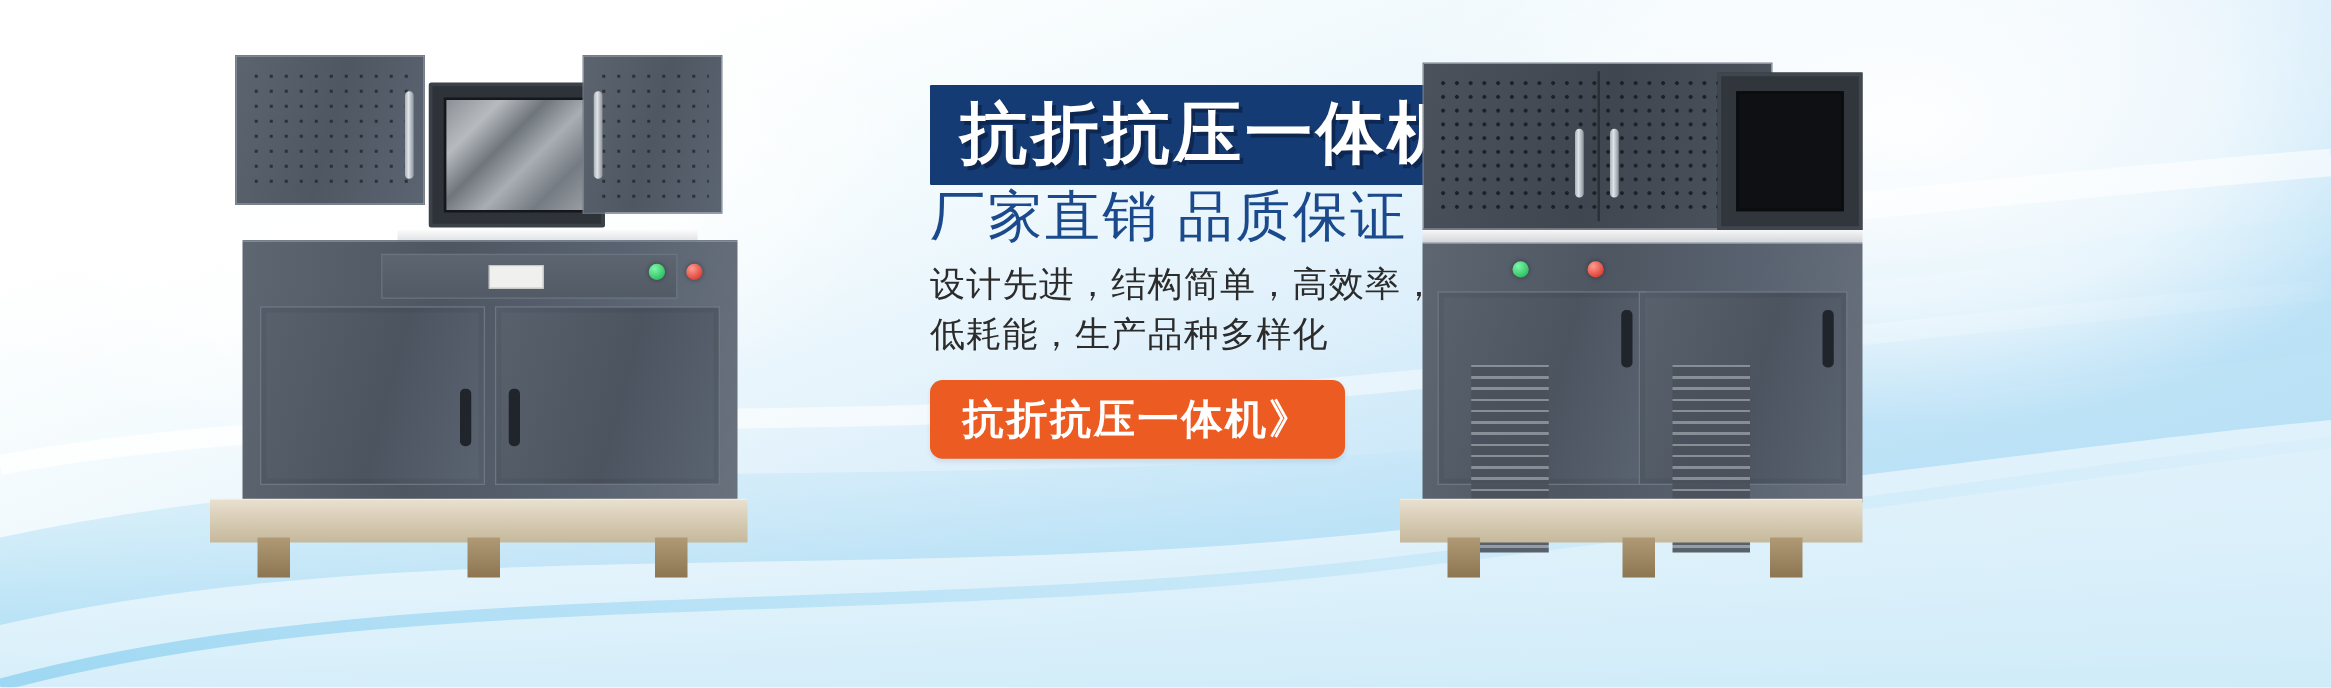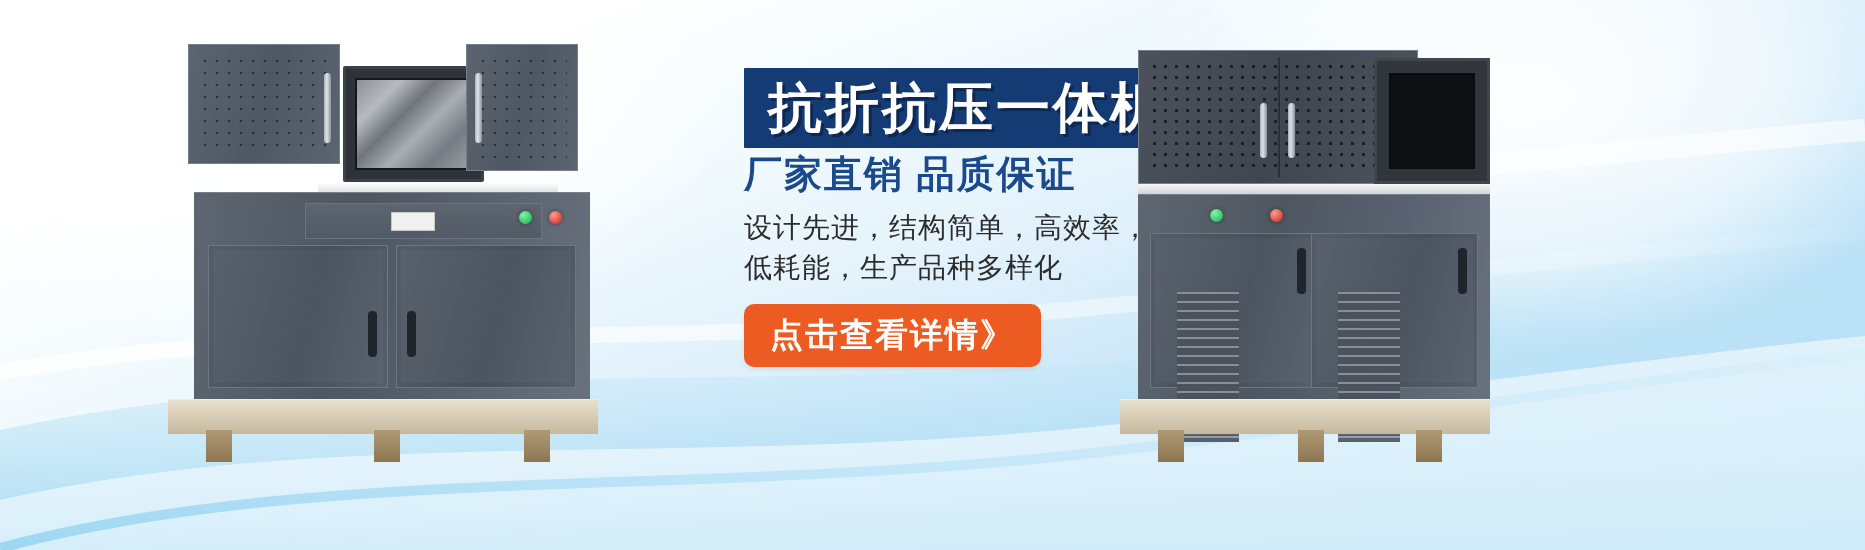--- a/index.html
+++ b/index.html
@@ -57,9 +57,9 @@
   .line-blue{
     margin-top:4px;
     color:#1b4a8c;
-    font-size:38px;
+    font-size:44px;
     line-height:44px;
-    font-weight:bold;
+    font-weight:normal;
     letter-spacing:2px;
     white-space:nowrap;
   }

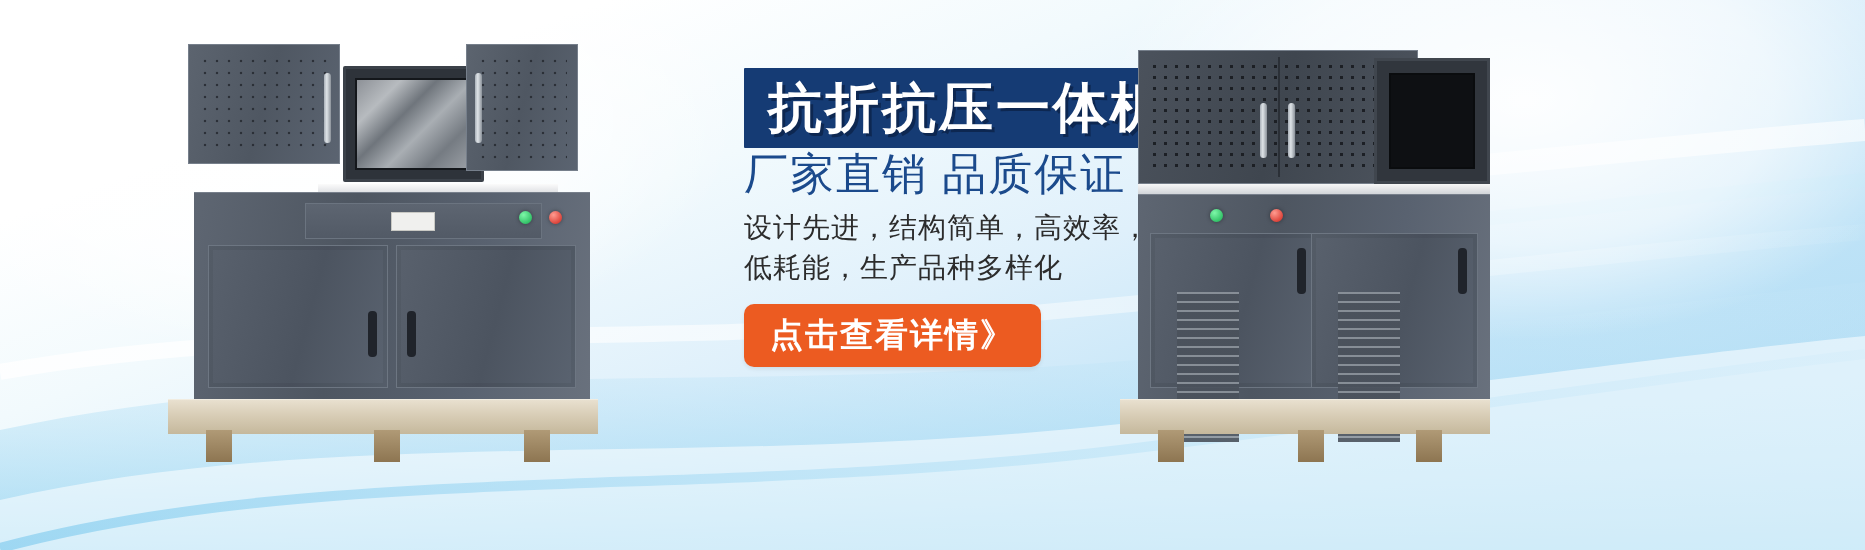--- a/index.html
+++ b/index.html
@@ -284,7 +284,7 @@
     <div class="line-body first">设计先进，结构简单，高效率，</div>
     <div class="line-body">低耗能，生产品种多样化</div>
     <div class="cta-wrap">
-      <button class="cta">点击查看详情》</button>
+      <button class="cta">抗折抗压一体机》</button>
     </div>
   </div>
 

